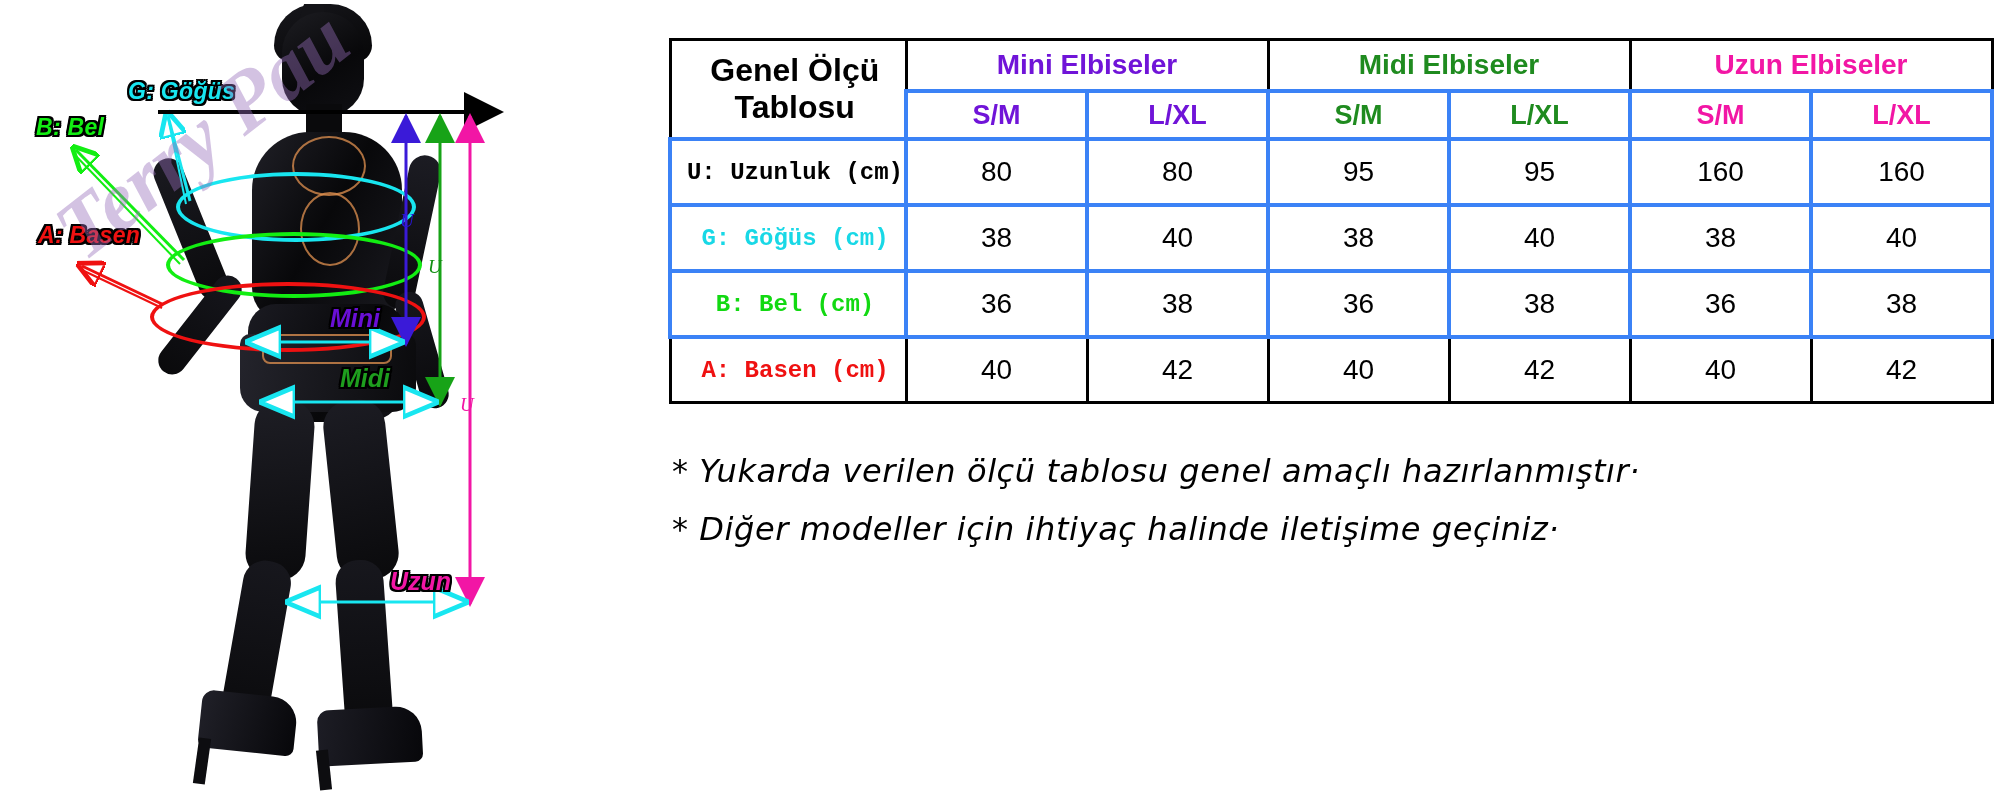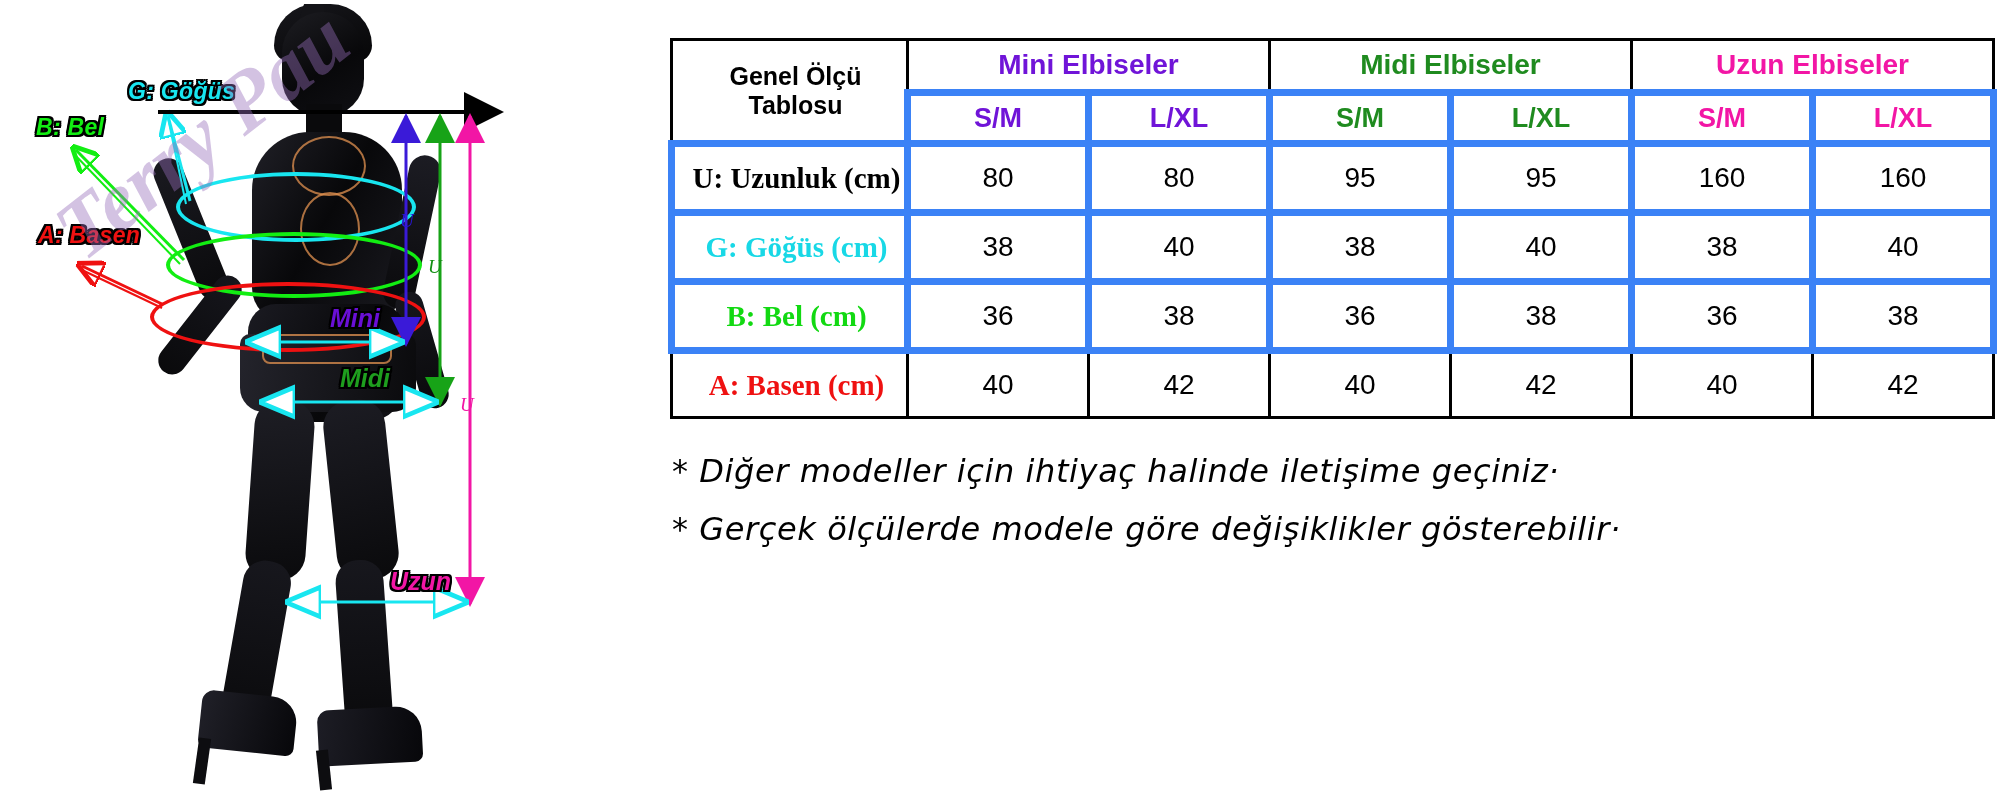--- a/index.html
+++ b/index.html
@@ -96,7 +96,7 @@
                    vertical-align:middle;padding:0;}
   .outer-border{border:3px solid #000 !important;}
 
-  .corner-cell{font-family:"Liberation Sans",sans-serif;font-weight:bold;font-size:25px;
+  .corner-cell{font-family:"Liberation Sans",sans-serif;font-weight:bold;font-size:32px;
                color:#000;text-align:left;padding-left:14px !important;width:236px;}
   .grp-head{font-family:"Liberation Sans",sans-serif;font-weight:bold;font-size:28px;height:48px;}
   .grp-mini{color:#7014d8;}

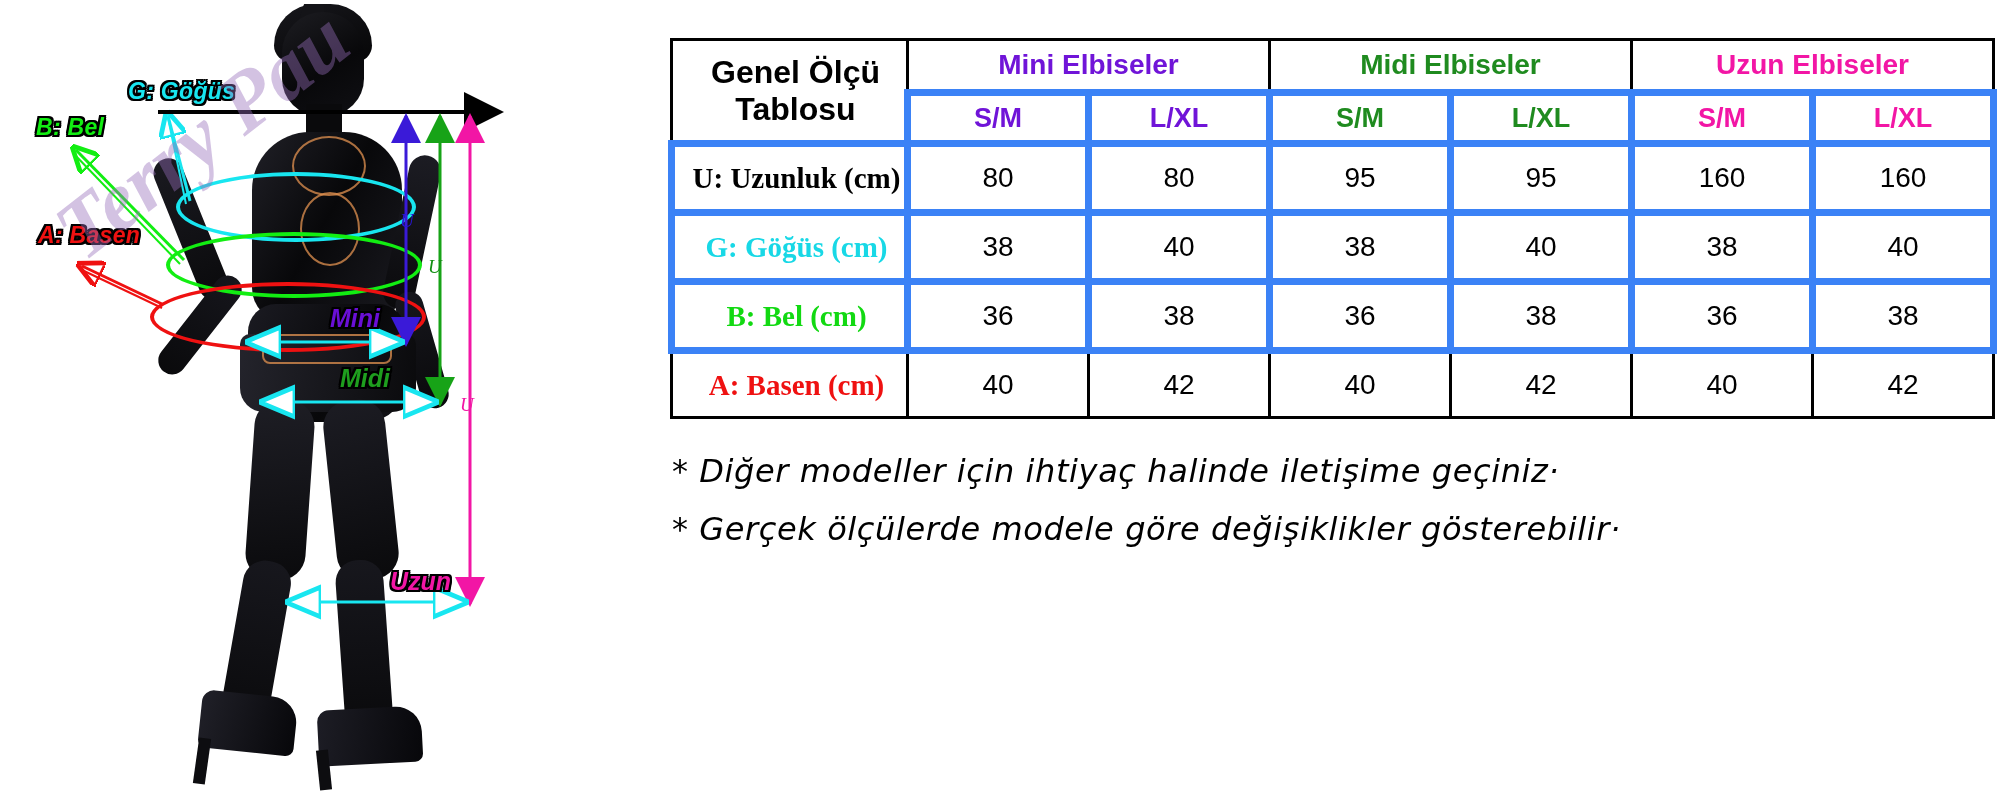--- a/index.html
+++ b/index.html
@@ -92,7 +92,7 @@
 
   table.size-table{position:absolute;left:8px;top:38px;width:1320px;
                    border-collapse:collapse;table-layout:fixed;background:#fff;}
-  table.size-table td,table.size-table th{border:7px solid #3b82f6;text-align:center;
+  table.size-table td,table.size-table th{border:4px solid #3b82f6;text-align:center;
                    vertical-align:middle;padding:0;}
   .outer-border{border:3px solid #000 !important;}
 

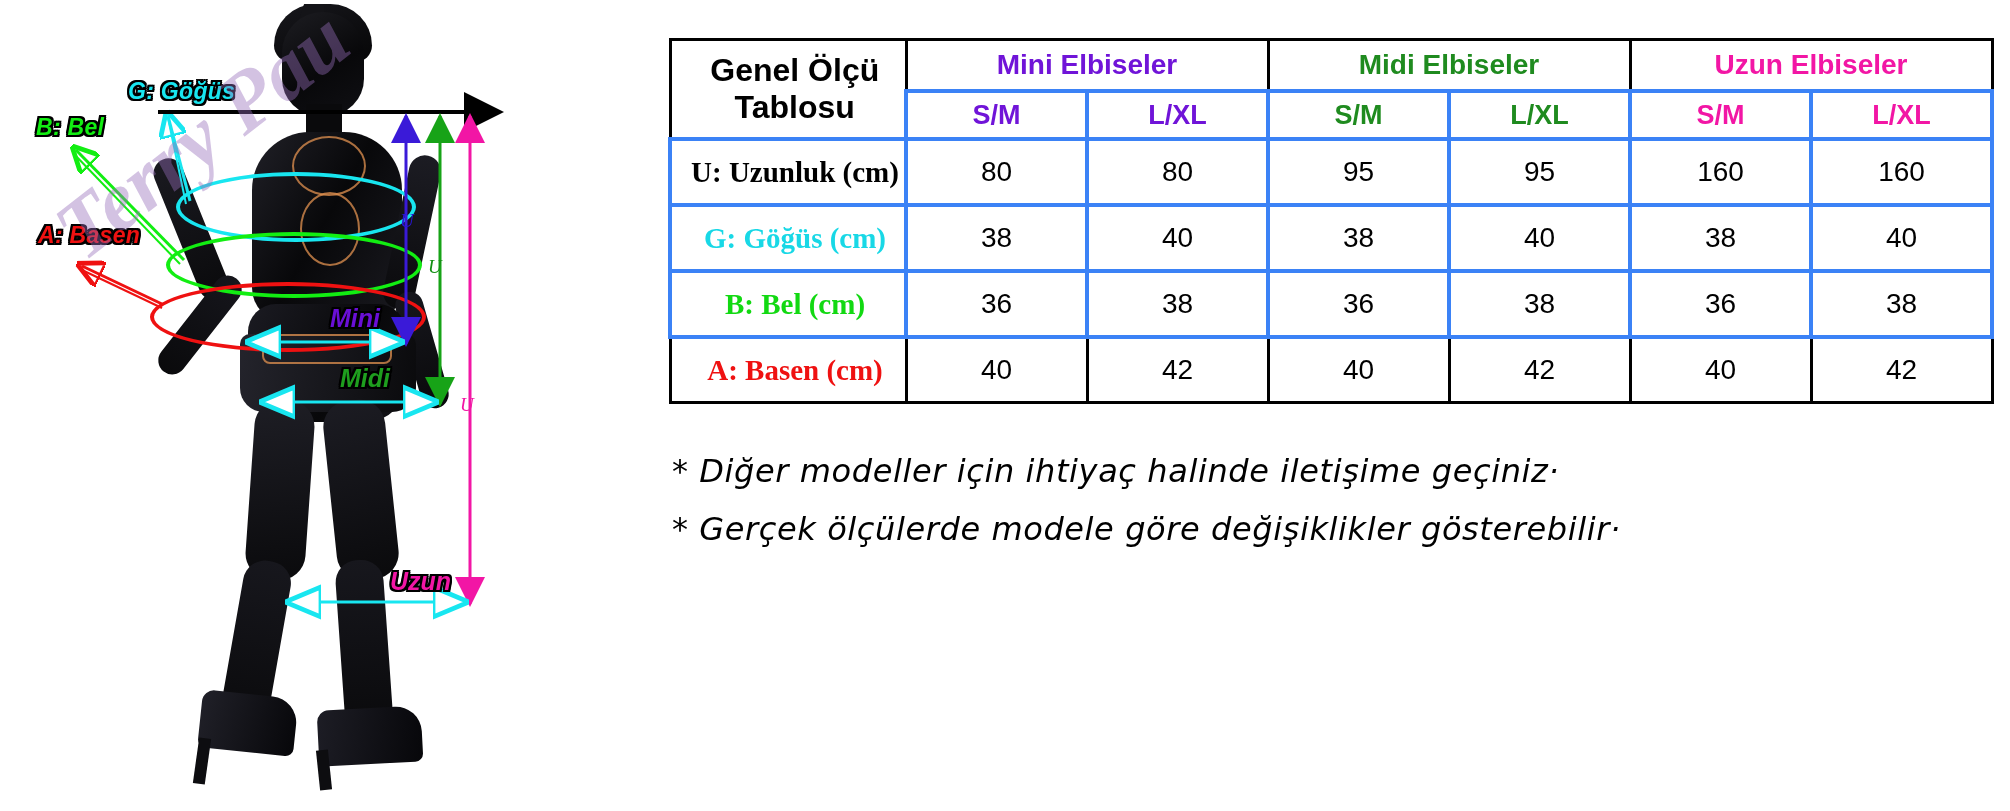--- a/index.html
+++ b/index.html
@@ -106,7 +106,7 @@
   .sub-mini{color:#7014d8;}
   .sub-midi{color:#1f8b1f;}
   .sub-uzun{color:#f216a5;}
-  .row-label{font-family:Liberation Serif, serif;font-weight:bold;font-size:29px;
+  .row-label{font-family:Liberation Mono, monospace;font-weight:bold;font-size:24px;
              text-align:left;padding-left:14px !important;height:62px;}
   .rl-u{color:#000;}
   .rl-g{color:#18d8e6;}

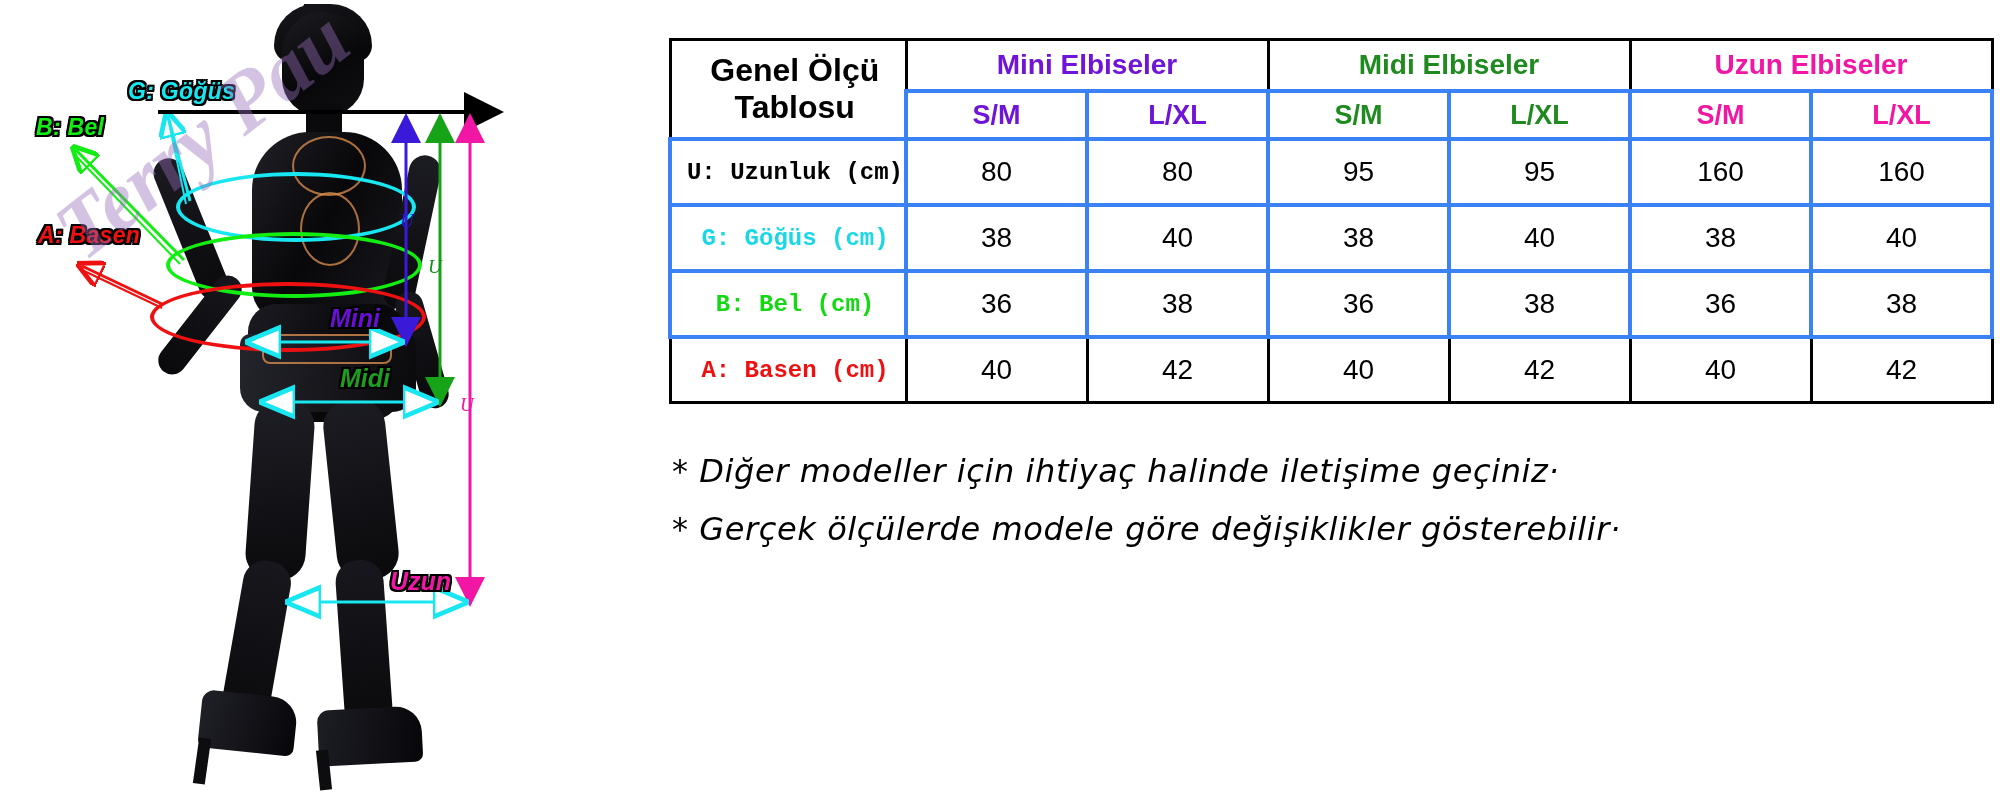--- a/index.html
+++ b/index.html
@@ -311,6 +311,7 @@
     </table>
 
     <div class="notes">
+      <div class="note-line">* Yukarda verilen ölçü tablosu genel amaçlı hazırlanmıştır·</div>
       <div class="note-line">* Diğer modeller için ihtiyaç halinde iletişime geçiniz·</div>
       <div class="note-line">* Gerçek ölçülerde modele göre değişiklikler  gösterebilir·</div>
     </div>

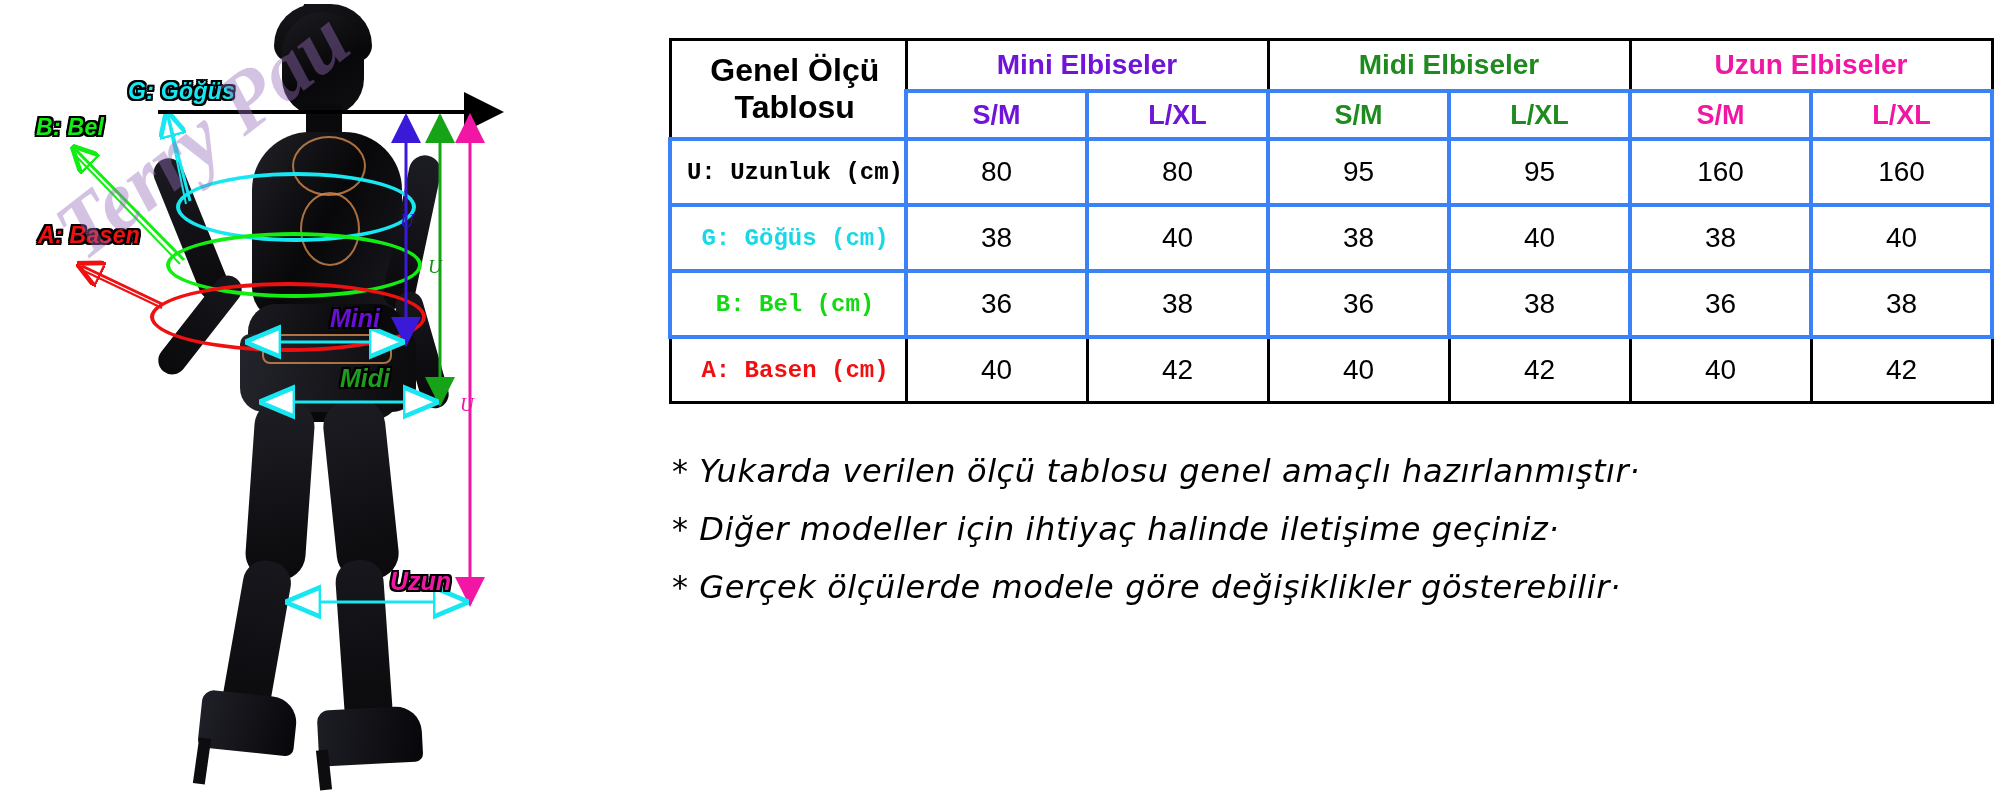--- a/index.html
+++ b/index.html
@@ -313,7 +313,6 @@
     <div class="notes">
       <div class="note-line">* Yukarda verilen ölçü tablosu genel amaçlı hazırlanmıştır·</div>
       <div class="note-line">* Diğer modeller için ihtiyaç halinde iletişime geçiniz·</div>
-      <div class="note-line">* Gerçek ölçülerde modele göre değişiklikler  gösterebilir·</div>
     </div>
 
   </div>

